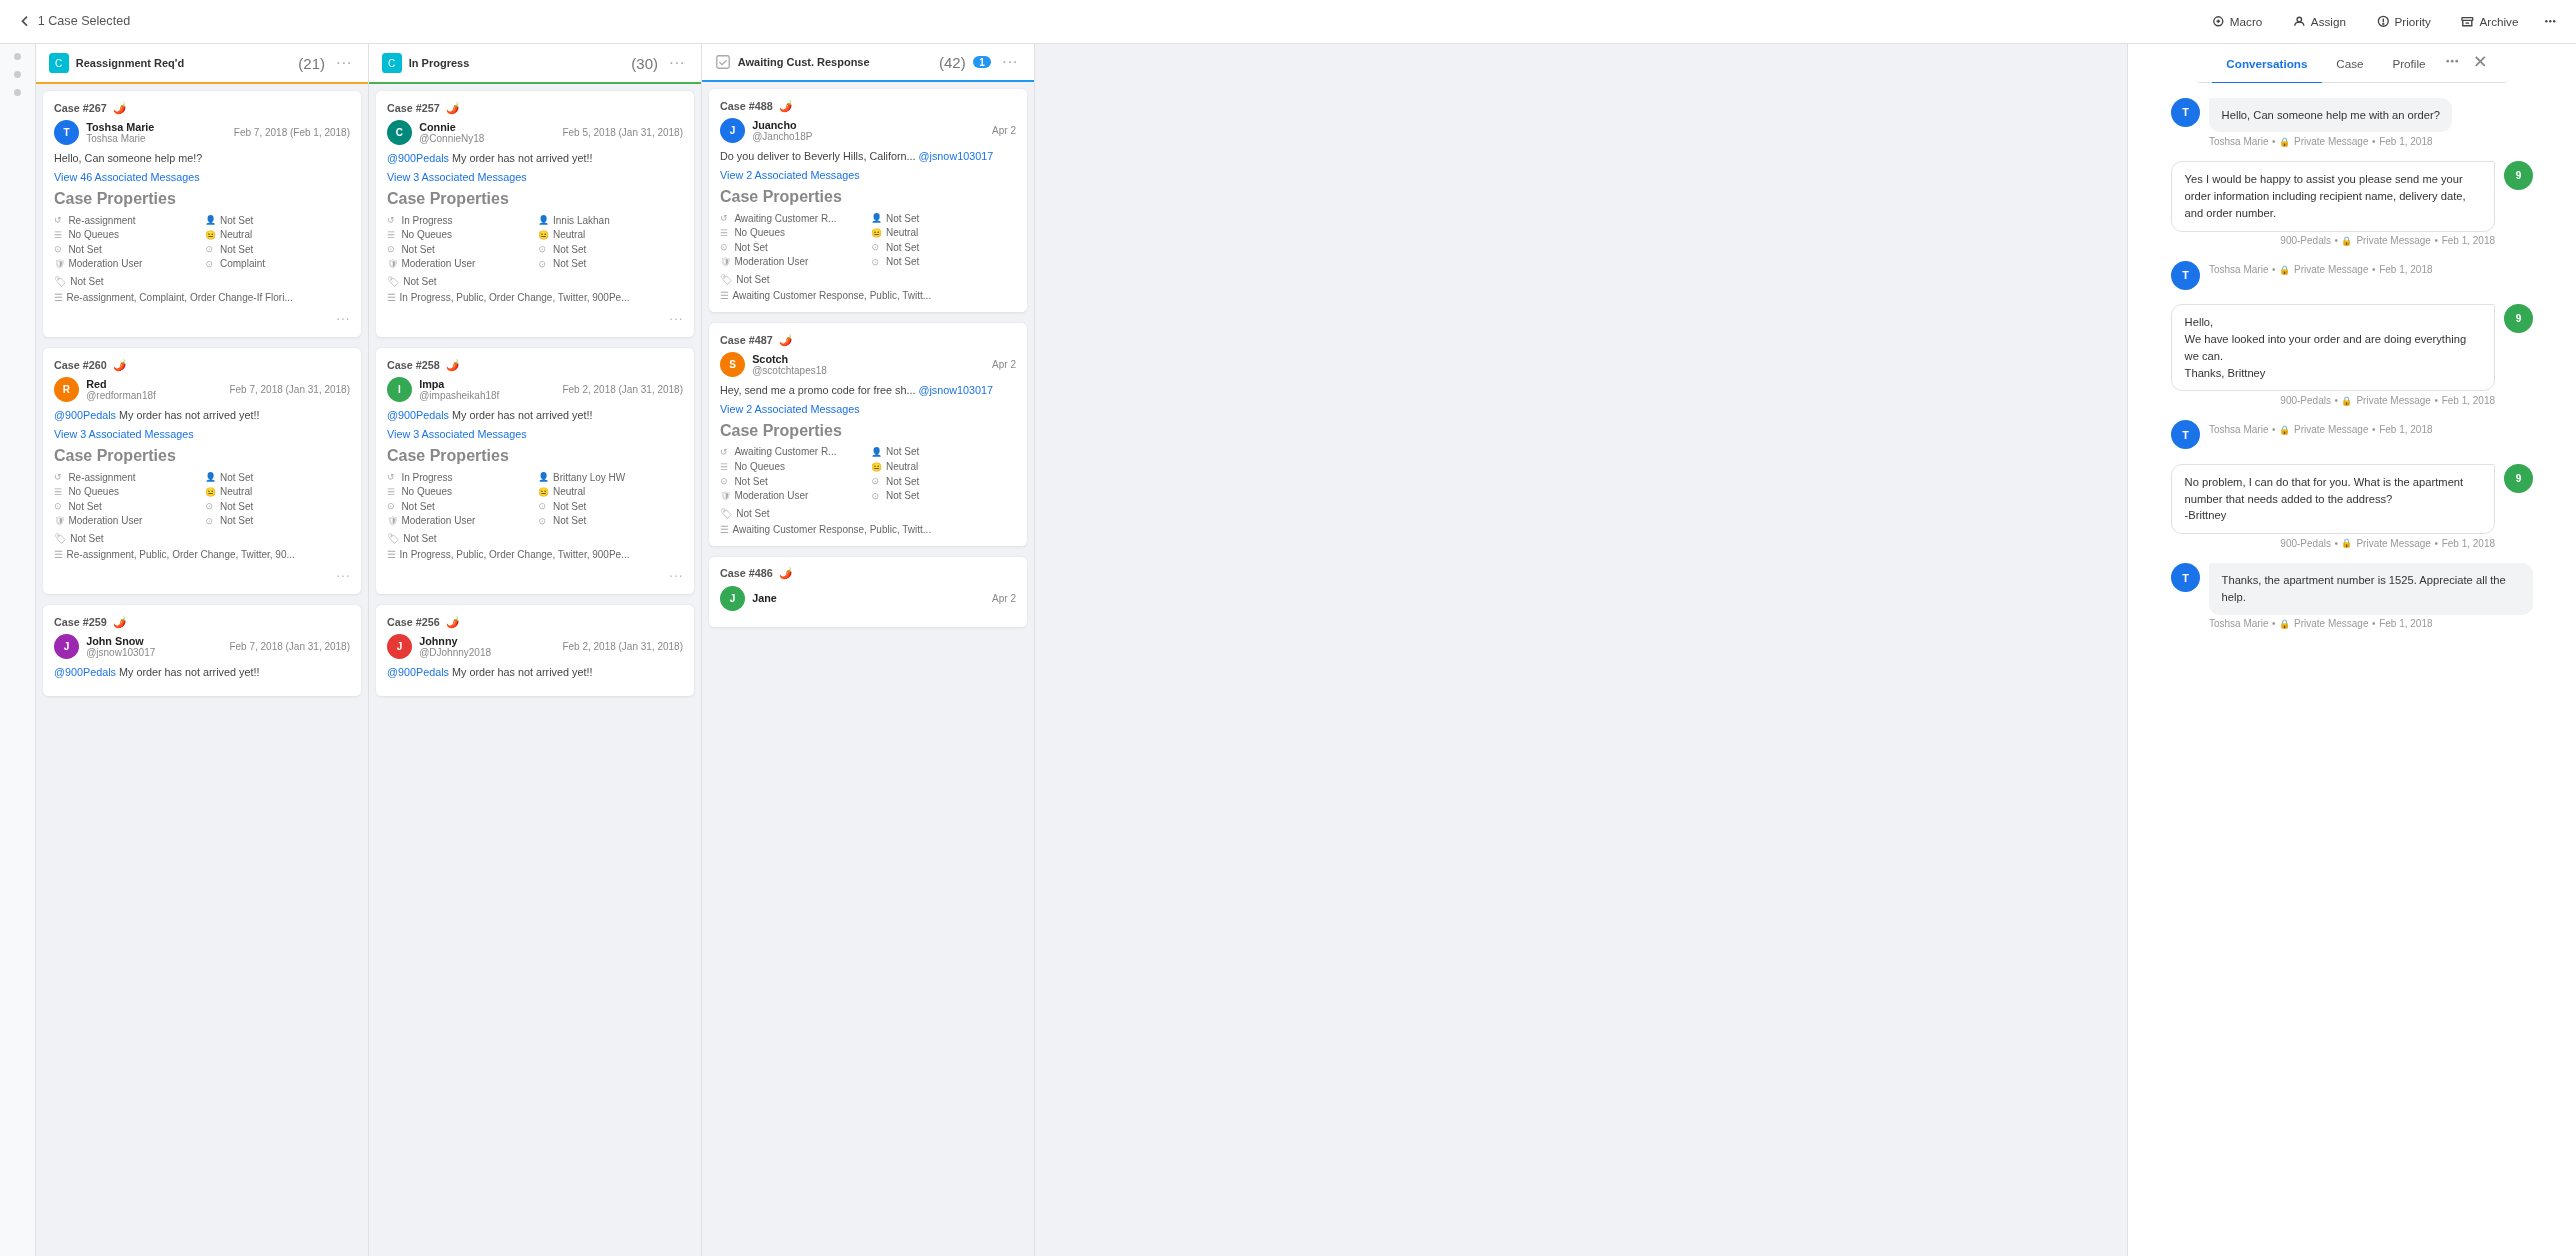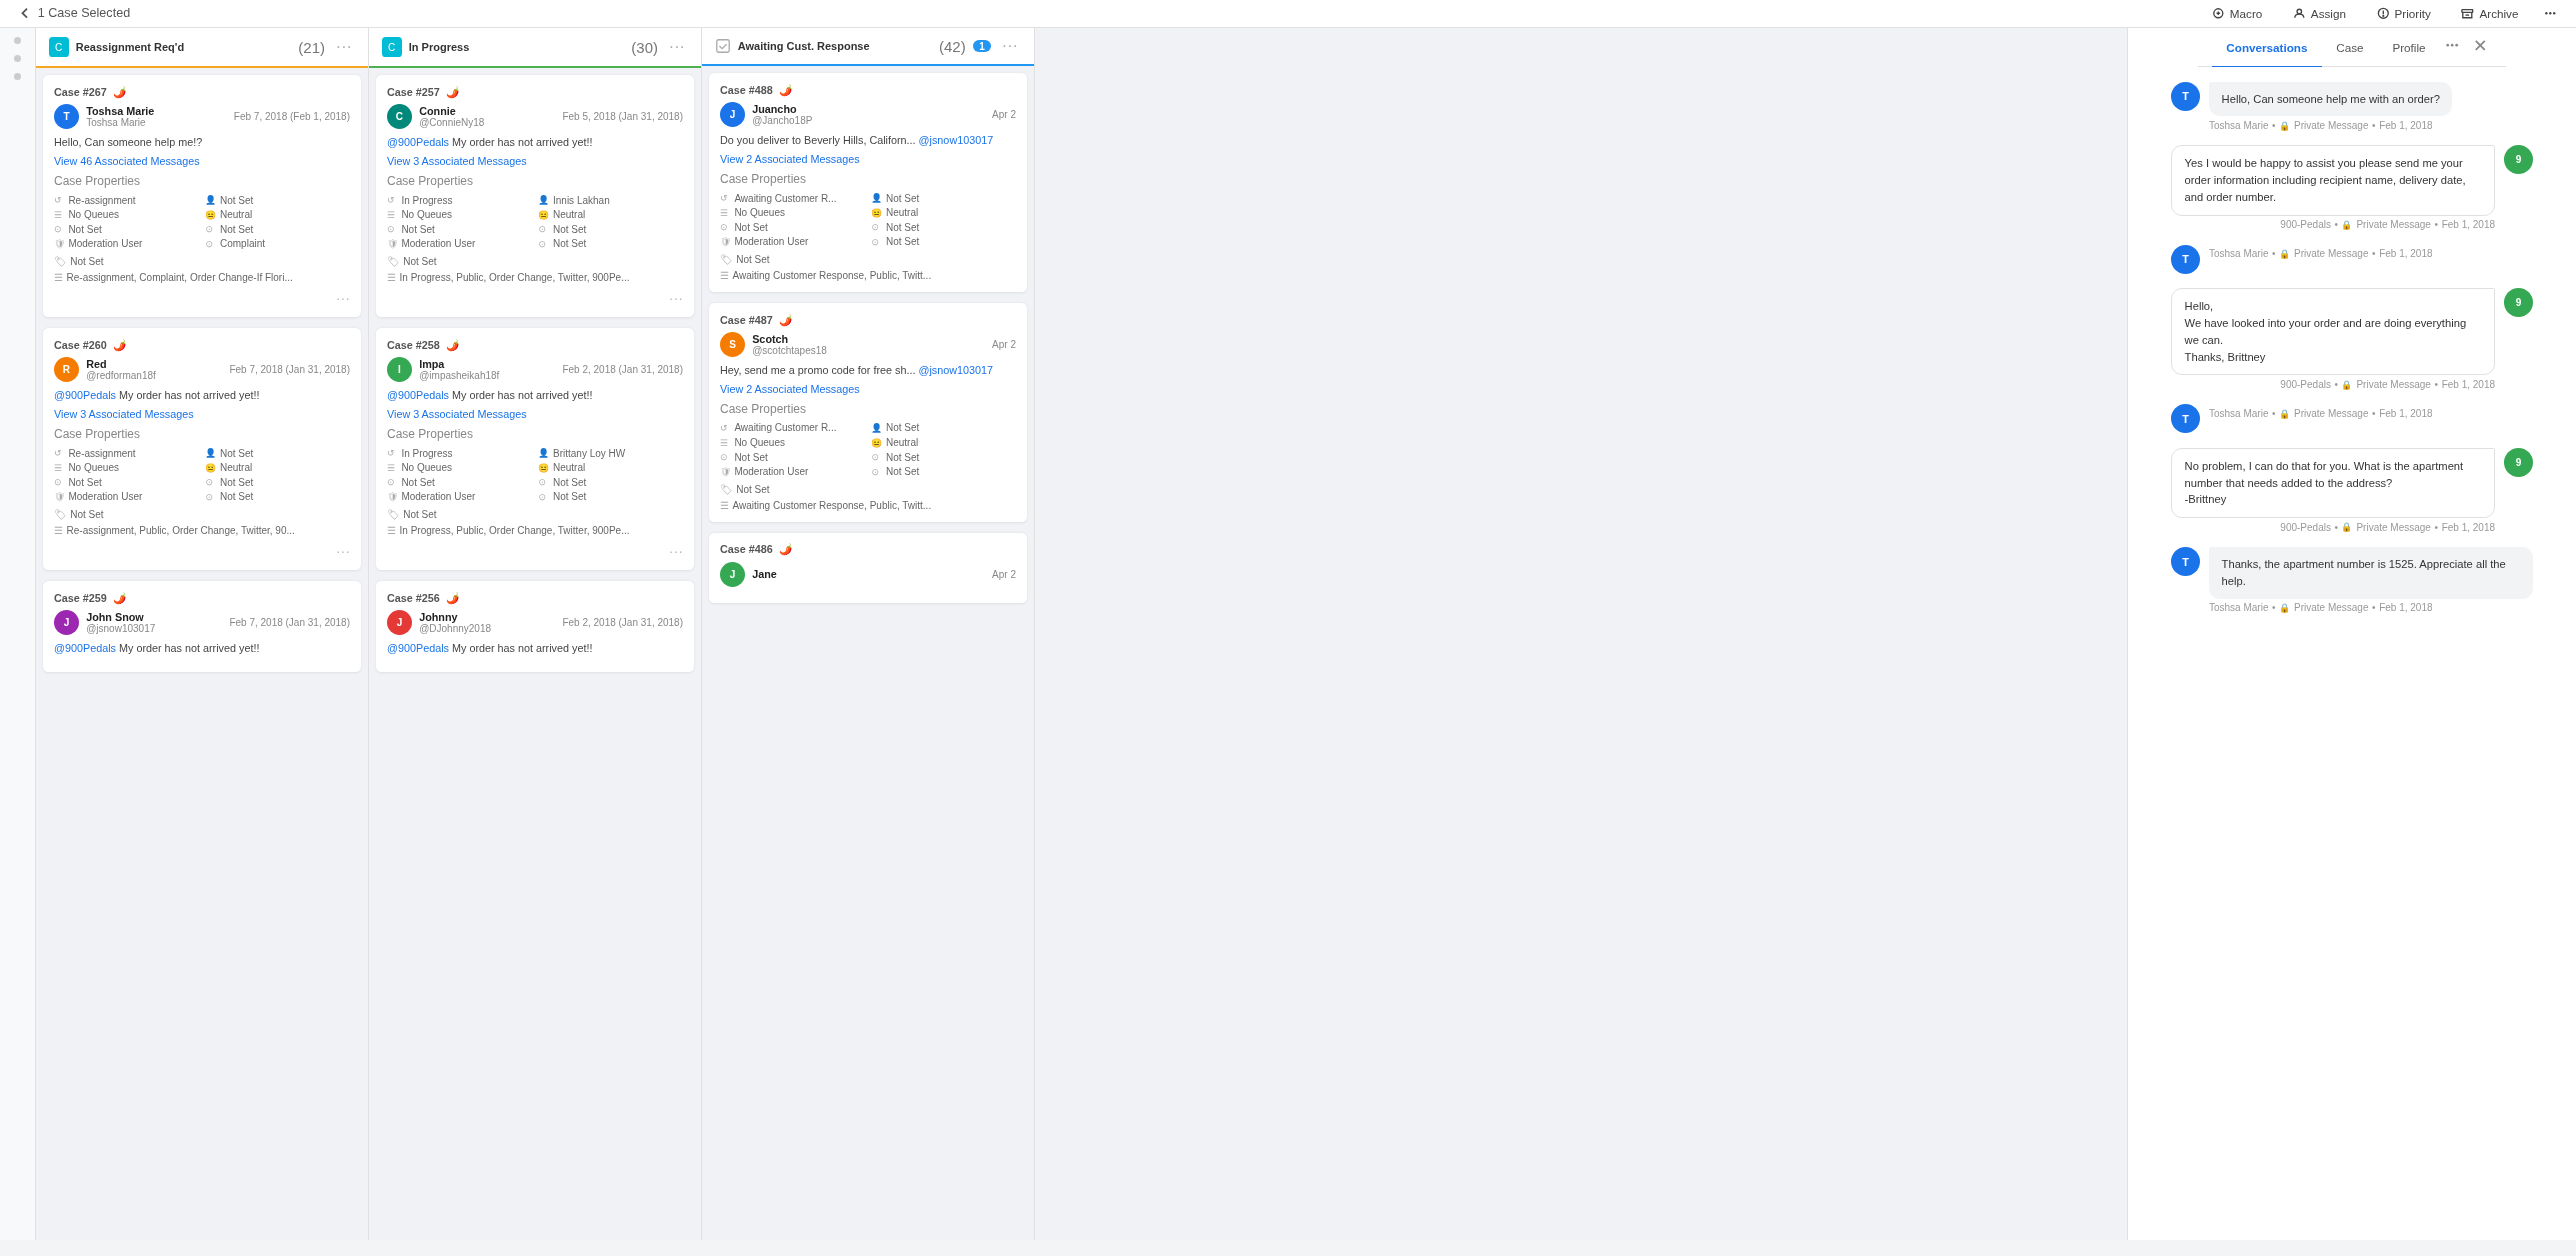--- a/index.html
+++ b/index.html
@@ -7,7 +7,7 @@
 
     
     .top-bar {
-      display: flex; align-items: center; height: 28px;
+      display: flex; align-items: center; height: 44px;
       background: #fff; border-bottom: 0.9px solid #e0e0e0;
       padding: 0 10.8px; gap: 3.6px; position: relative; z-index: 10;
     }

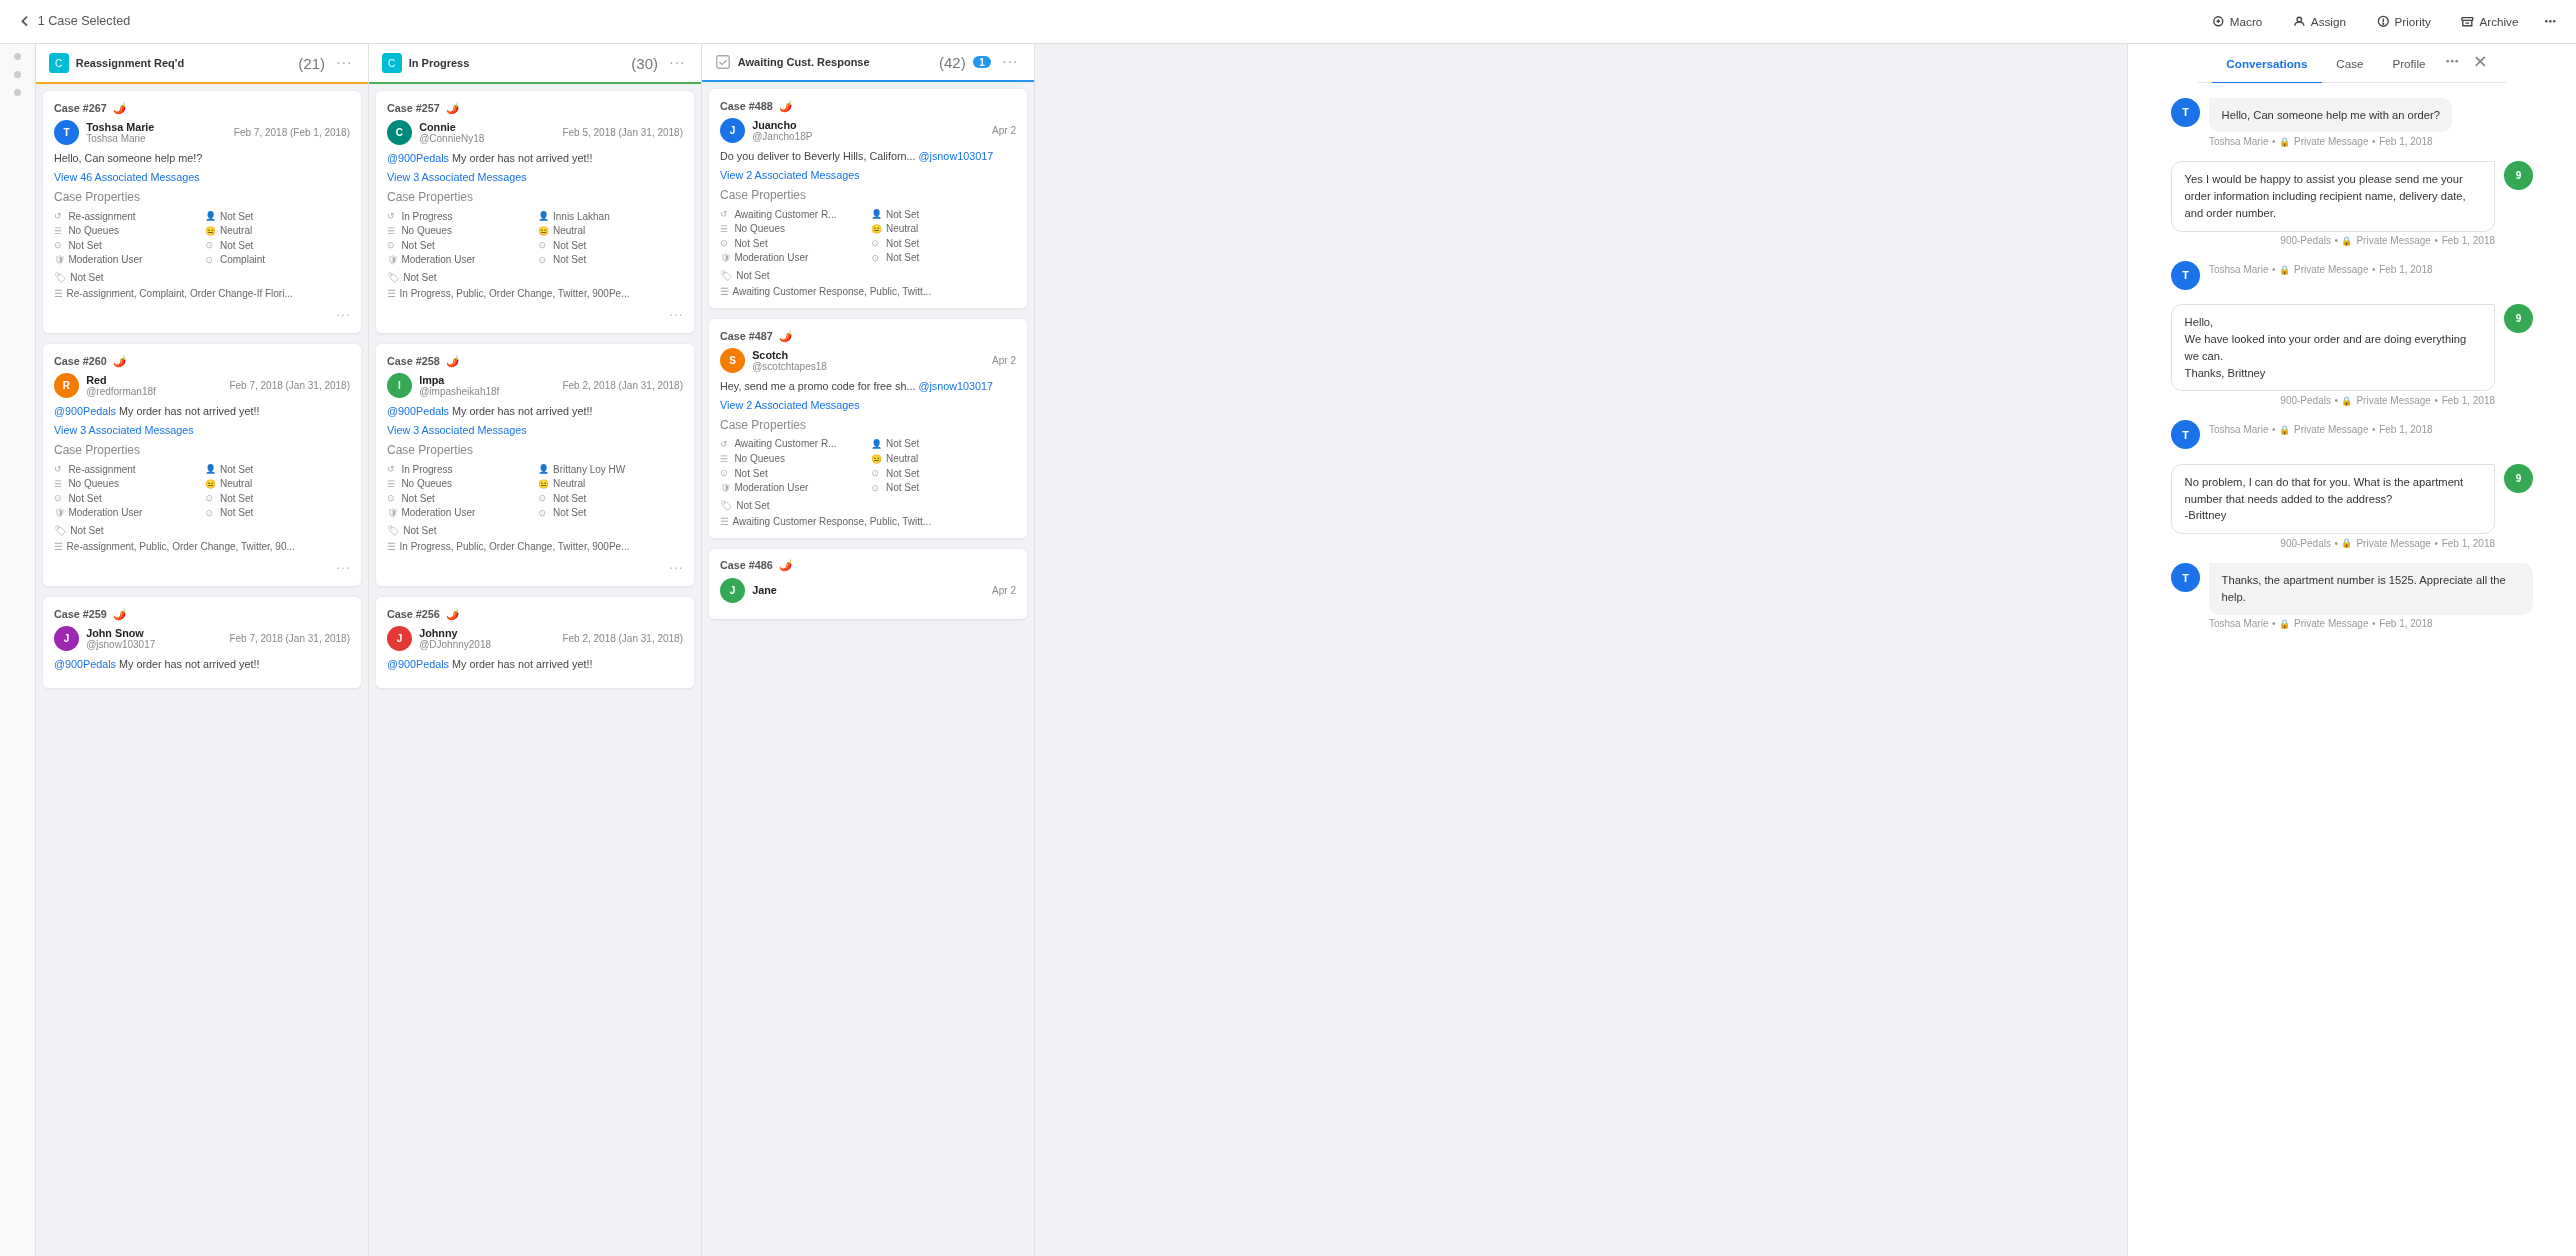--- a/index.html
+++ b/index.html
@@ -66,7 +66,7 @@
     .case-message { font-size: 10.8px; color: #444; margin-bottom: 5.4px; line-height: 1.4; }
     .case-message .mention { color: #1a73e8; }
     .case-link { font-size: 10.8px; color: #1a73e8; cursor: pointer; margin-bottom: 7.2px; }
-    .properties-label { font-size: 12px; color: #888; margin-bottom: 5.4px; font-weight: 400; }
+    .properties-label { font-size: 16px; color: #888; margin-bottom: 5.4px; font-weight: 700; }
     .props-grid { display: grid; grid-template-columns: 1fr 1fr; gap: 1.8px 7.2px; }
     .prop-item { display: flex; align-items: center; gap: 3.6px; font-size: 10px; color: #666; padding: 0.9px 0; }
     .prop-icon { color: #aaa; font-size: 9px; width: 10.8px; }

